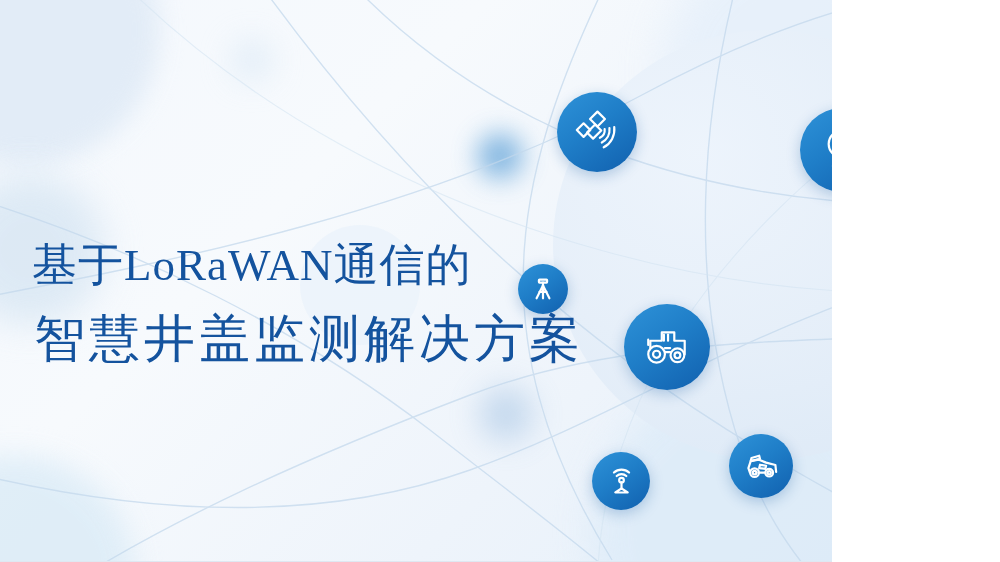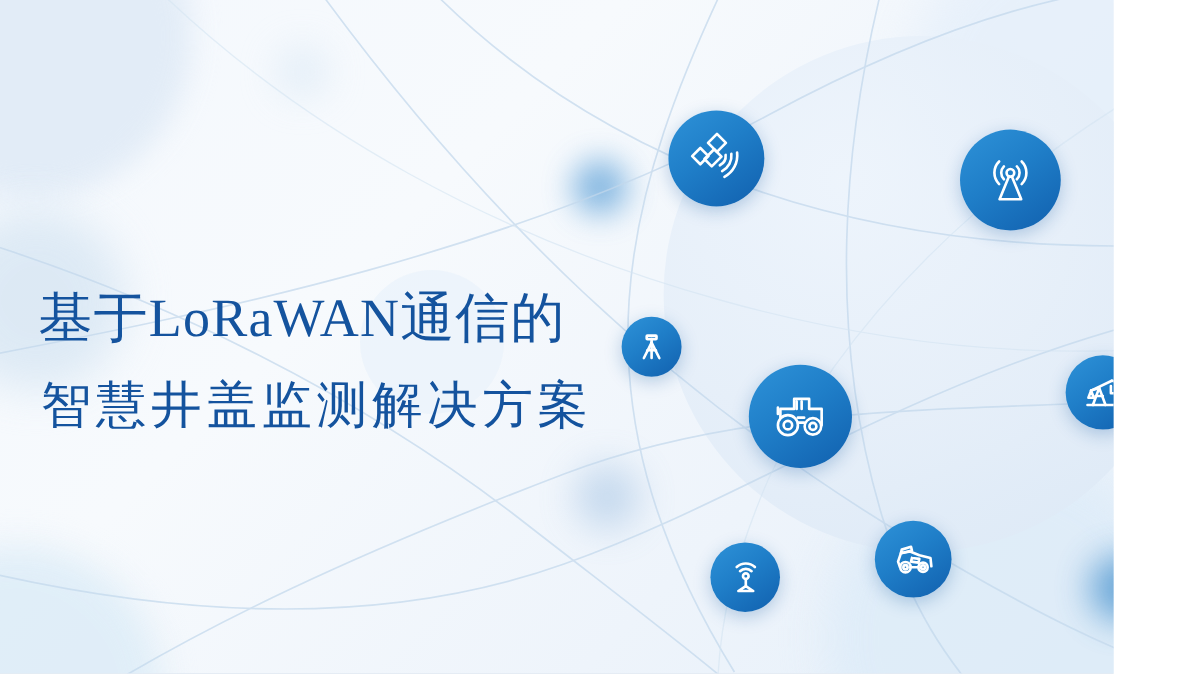--- a/index.html
+++ b/index.html
@@ -9,7 +9,7 @@
   }
   #slide {
     position: relative;
-    width: 928px;
+    width: 832px;
     height: 562px;
     overflow: hidden;
     background: linear-gradient(135deg, #f4f8fd 0%, #f7fafd 35%, #eef4fb 70%, #e6f0fa 100%);

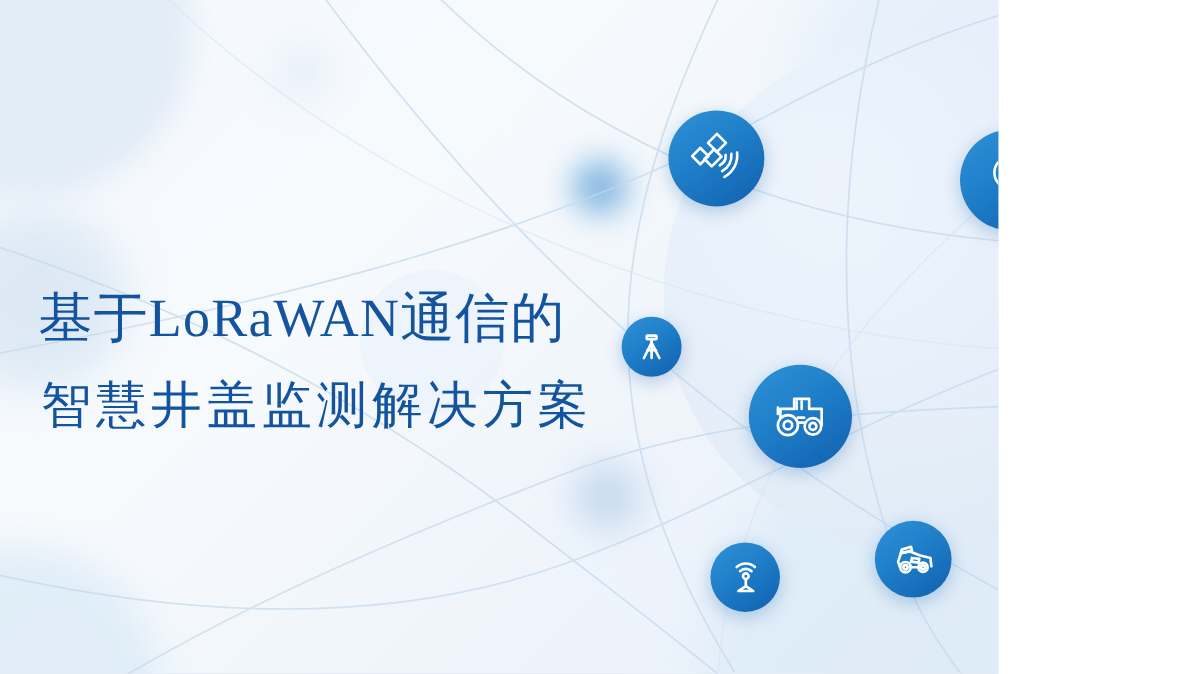--- a/index.html
+++ b/index.html
@@ -115,7 +115,7 @@
     white-space: nowrap;
   }
   .title-line.second {
-    font-size: 42px;
+    font-size: 51px;
     letter-spacing: 4px;
     padding-left: 2px;
   }

